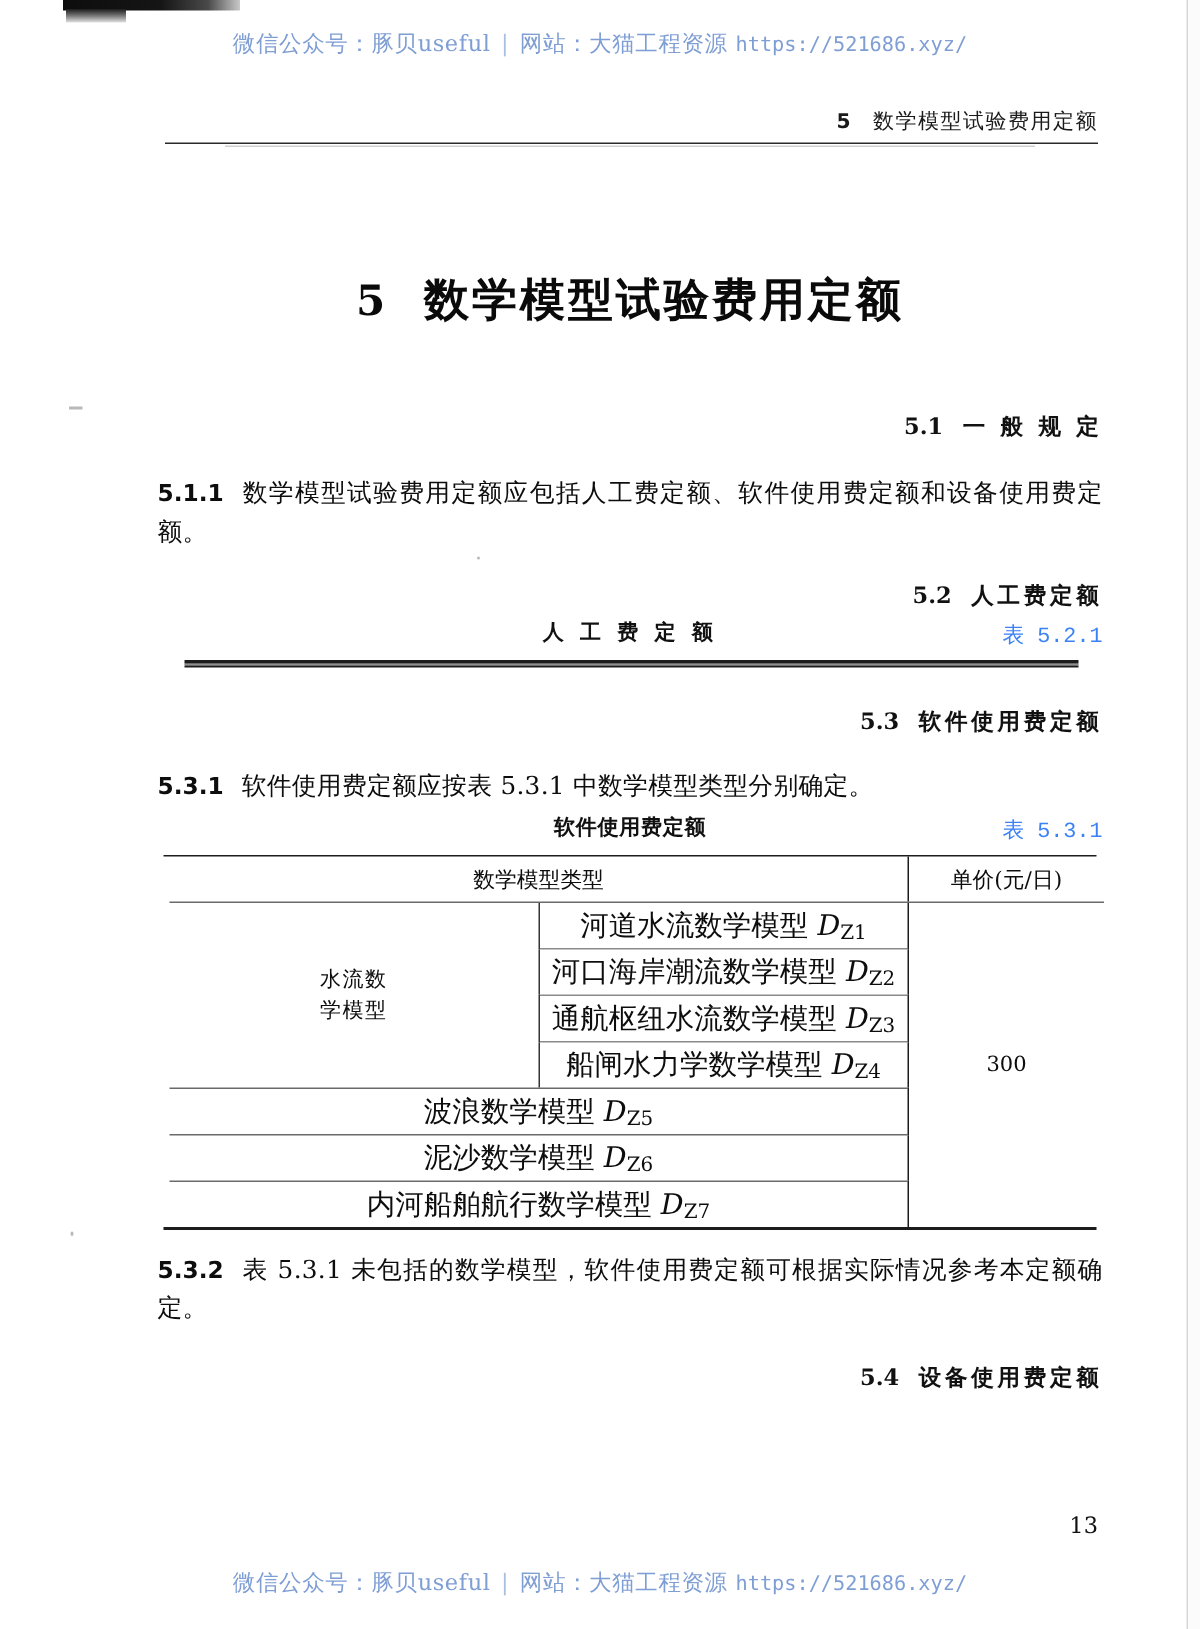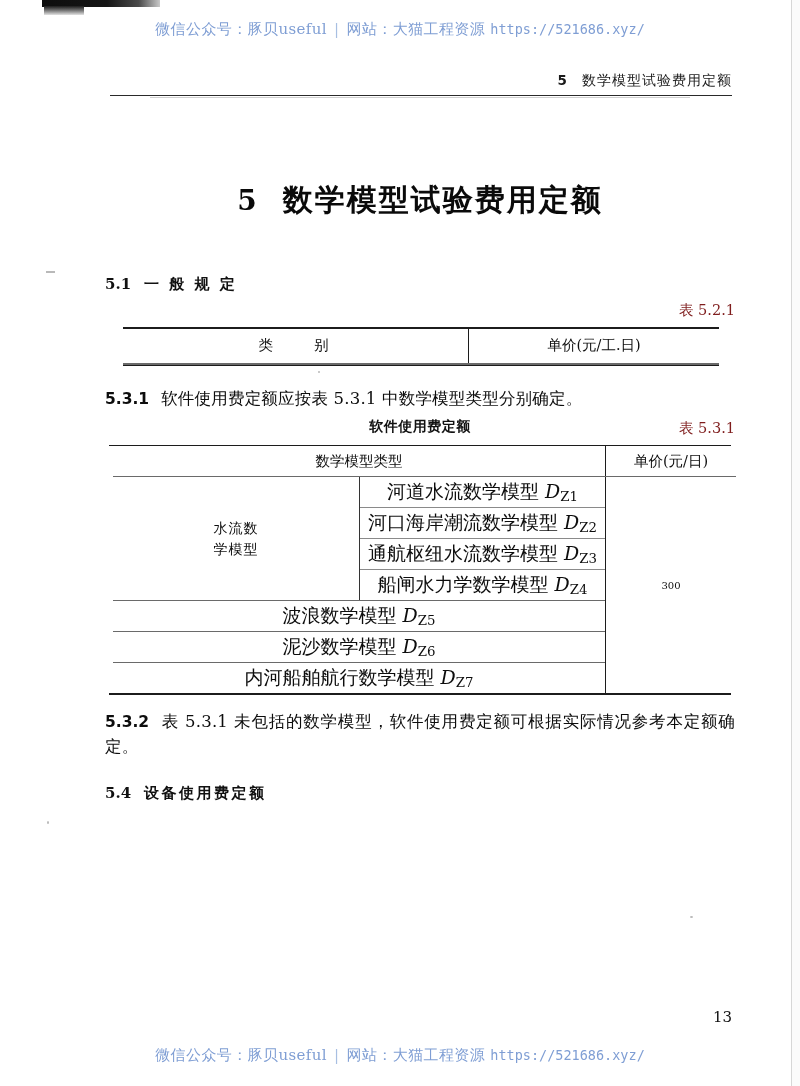--- a/index.html
+++ b/index.html
@@ -141,7 +141,7 @@
 
   h2.section {
     margin: 0;
-    text-align: left;
+    text-align: right;
     font-family: "DejaVu Sans", "Liberation Sans", sans-serif;
     font-size: 15px;
     font-weight: bold;

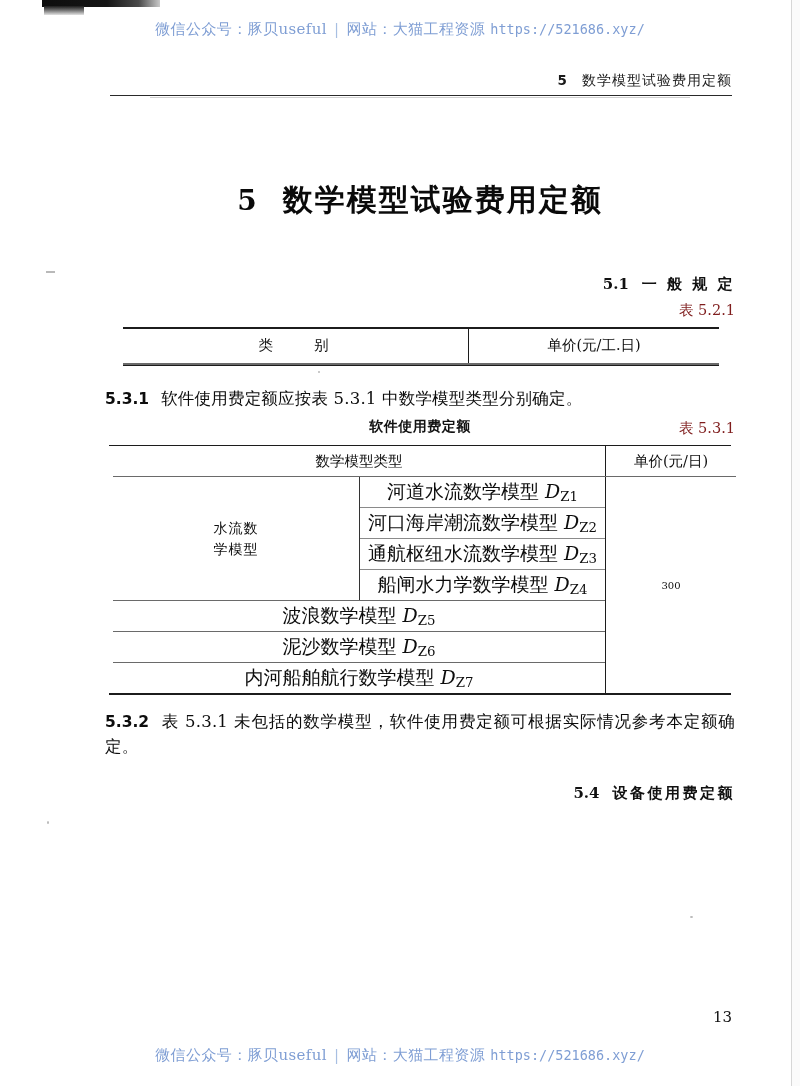--- a/index.html
+++ b/index.html
@@ -312,6 +312,9 @@
       <span class="sec-num">5.1</span><span>一 般 规 定</span>
     </h2>
 
+    <p class="clause" style="margin-top:22px;">
+      <span class="cl-num">5.1.1</span><span>数学模型试验费用定额应包括人工费定额、软件使用费定额和设备使用费定额。</span>
+    </p>
 
 
 

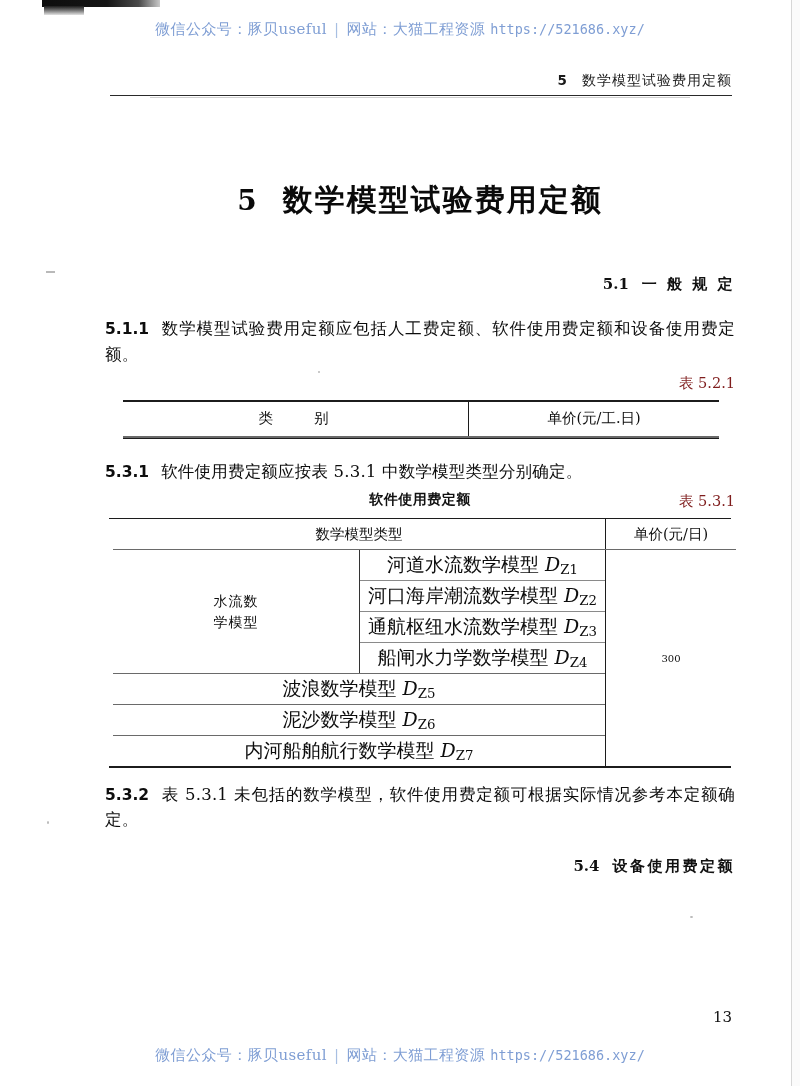--- a/index.html
+++ b/index.html
@@ -316,6 +316,9 @@
       <span class="cl-num">5.1.1</span><span>数学模型试验费用定额应包括人工费定额、软件使用费定额和设备使用费定额。</span>
     </p>
 
+    <h2 class="section" style="margin-top:21px;">
+      <span class="sec-num">5.2</span><span>人工费定额</span>
+    </h2>
 
 
     <div class="tbl-capline" style="margin-top:6px;">

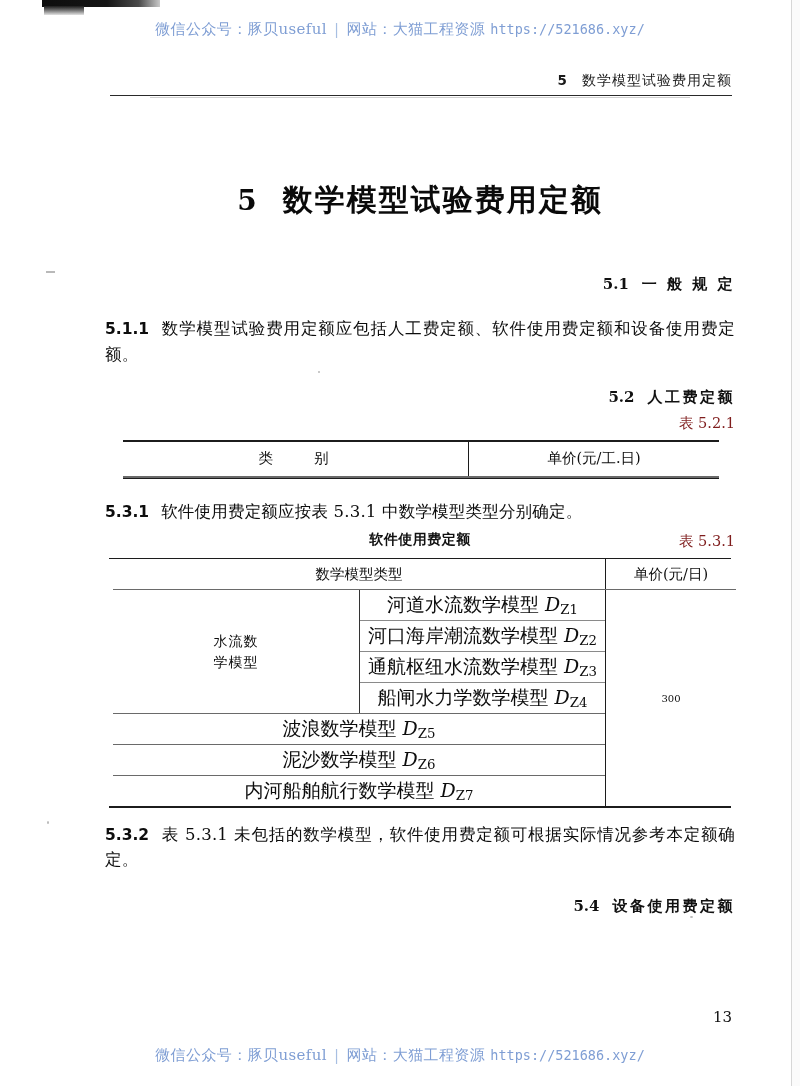--- a/index.html
+++ b/index.html
@@ -322,6 +322,7 @@
 
 
     <div class="tbl-capline" style="margin-top:6px;">
+      <span class="tbl-title">人 工 费 定 额</span>
       <span class="tbl-num">表 5.2.1</span>
     </div>
 

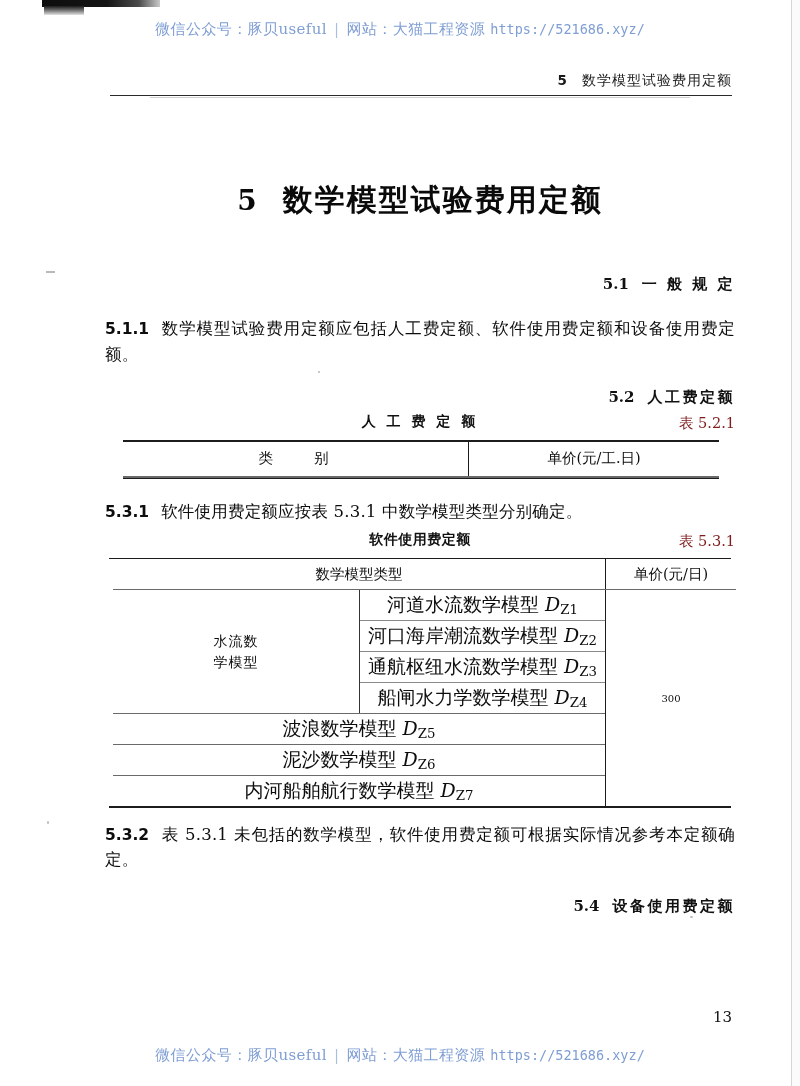--- a/index.html
+++ b/index.html
@@ -193,7 +193,8 @@
     right: 0;
     top: 1px;
     font-size: 14.5px;
-    color: #7f1d1d;
+    color: #3b82f6;
+    font-family: Liberation Mono, monospace;
   }
 
   

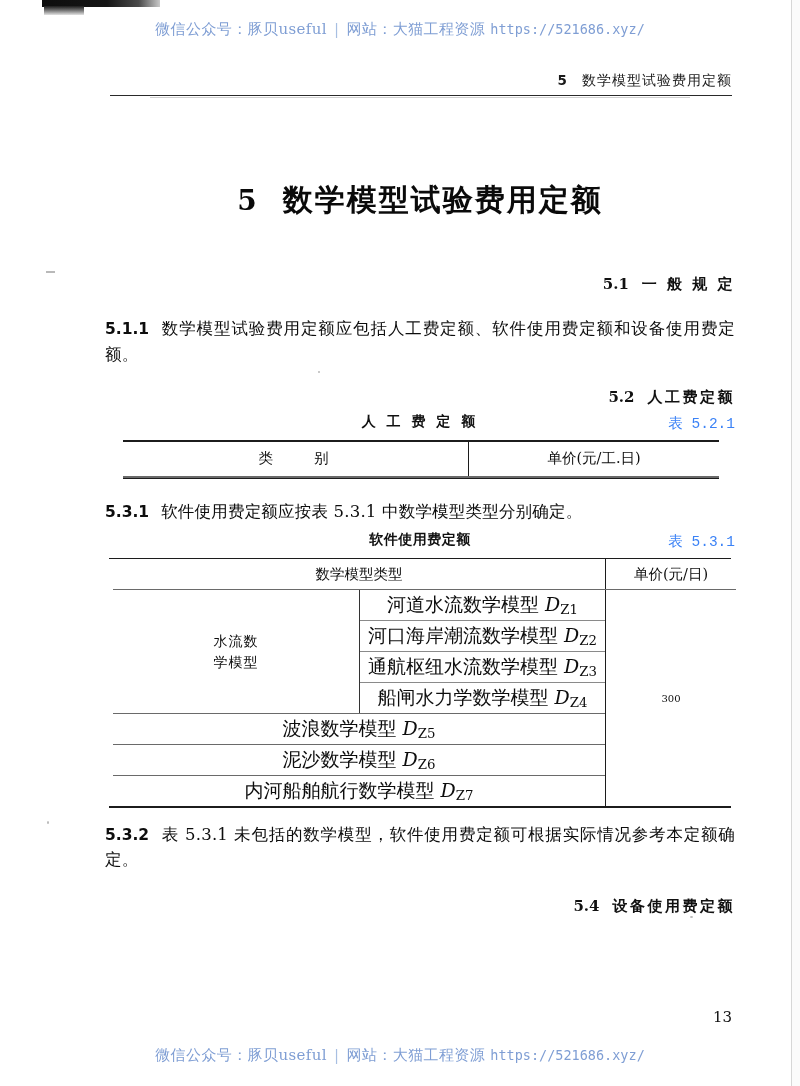--- a/index.html
+++ b/index.html
@@ -329,14 +329,6 @@
 
     <div class="tbl-wrap t521" style="margin-top:5px;">
       <hr class="tr-thick">
-      <table class="doc t521-inner">
-        <tbody>
-          <tr class="hdr">
-            <td style="width:58%;">类　　别</td>
-            <td class="vsep u" style="width:42%;">单价(元/工.日)</td>
-          </tr>
-        </tbody>
-      </table>
       <hr class="tr-thin">
       <hr class="tr-thin">
       <hr class="tr-thick">

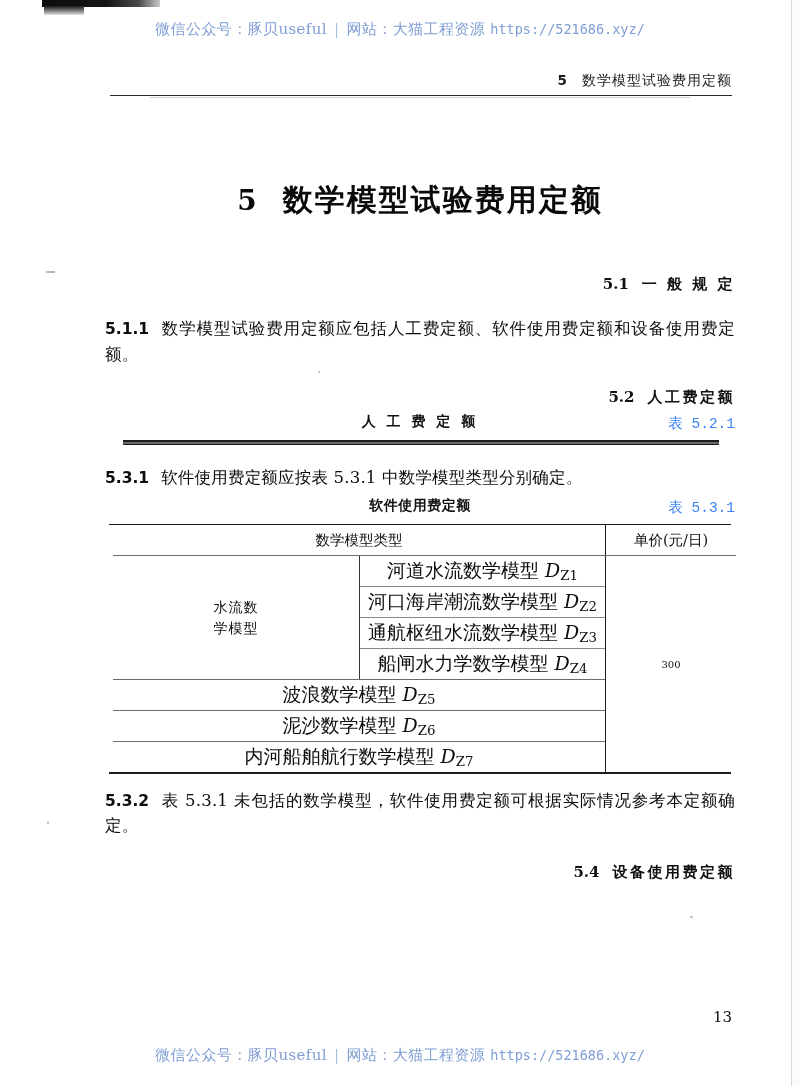--- a/index.html
+++ b/index.html
@@ -334,6 +334,9 @@
       <hr class="tr-thick">
     </div>
 
+    <h2 class="section" style="margin-top:27px;">
+      <span class="sec-num">5.3</span><span>软件使用费定额</span>
+    </h2>
 
     <p class="clause" style="margin-top:20px;">
       <span class="cl-num">5.3.1</span><span>软件使用费定额应按表 5.3.1 中数学模型类型分别确定。</span>

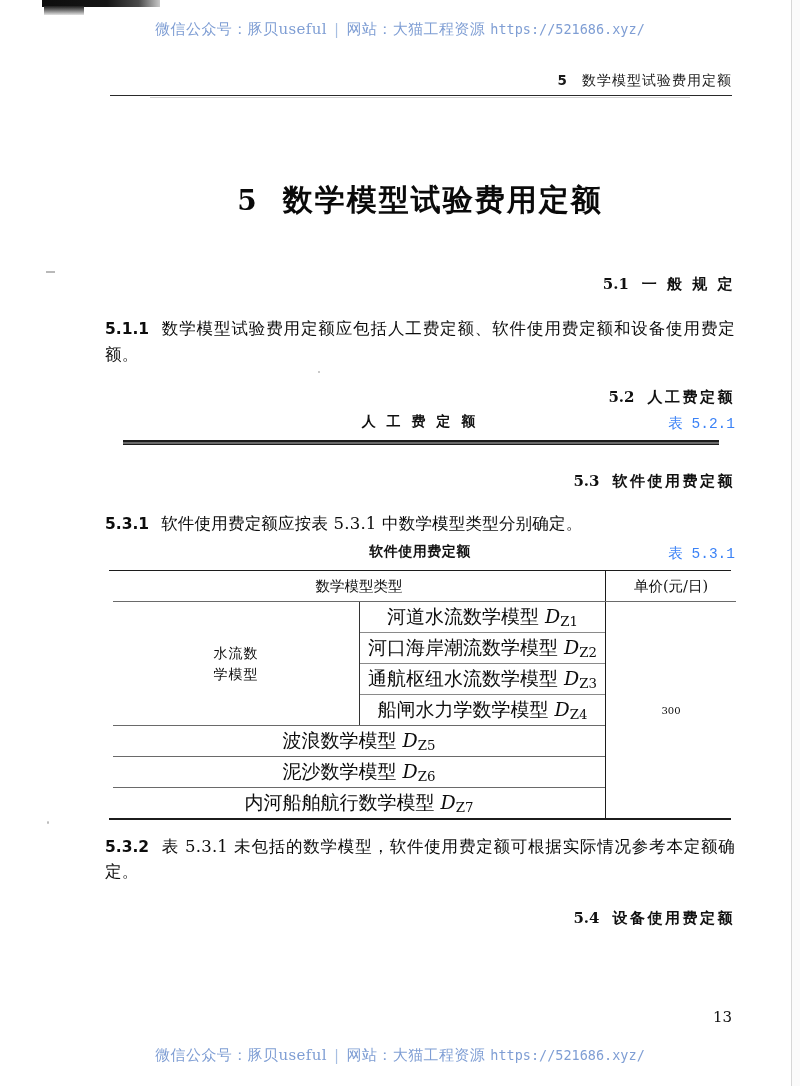--- a/index.html
+++ b/index.html
@@ -232,7 +232,7 @@
     line-height: 1.5;
     letter-spacing: 1px;
   }
-  .t531 .price { font-size: 10px; }
+  .t531 .price { font-size: 14px; }
 
   .tbl-wrap { position: relative; }
   hr.tr-thick {

